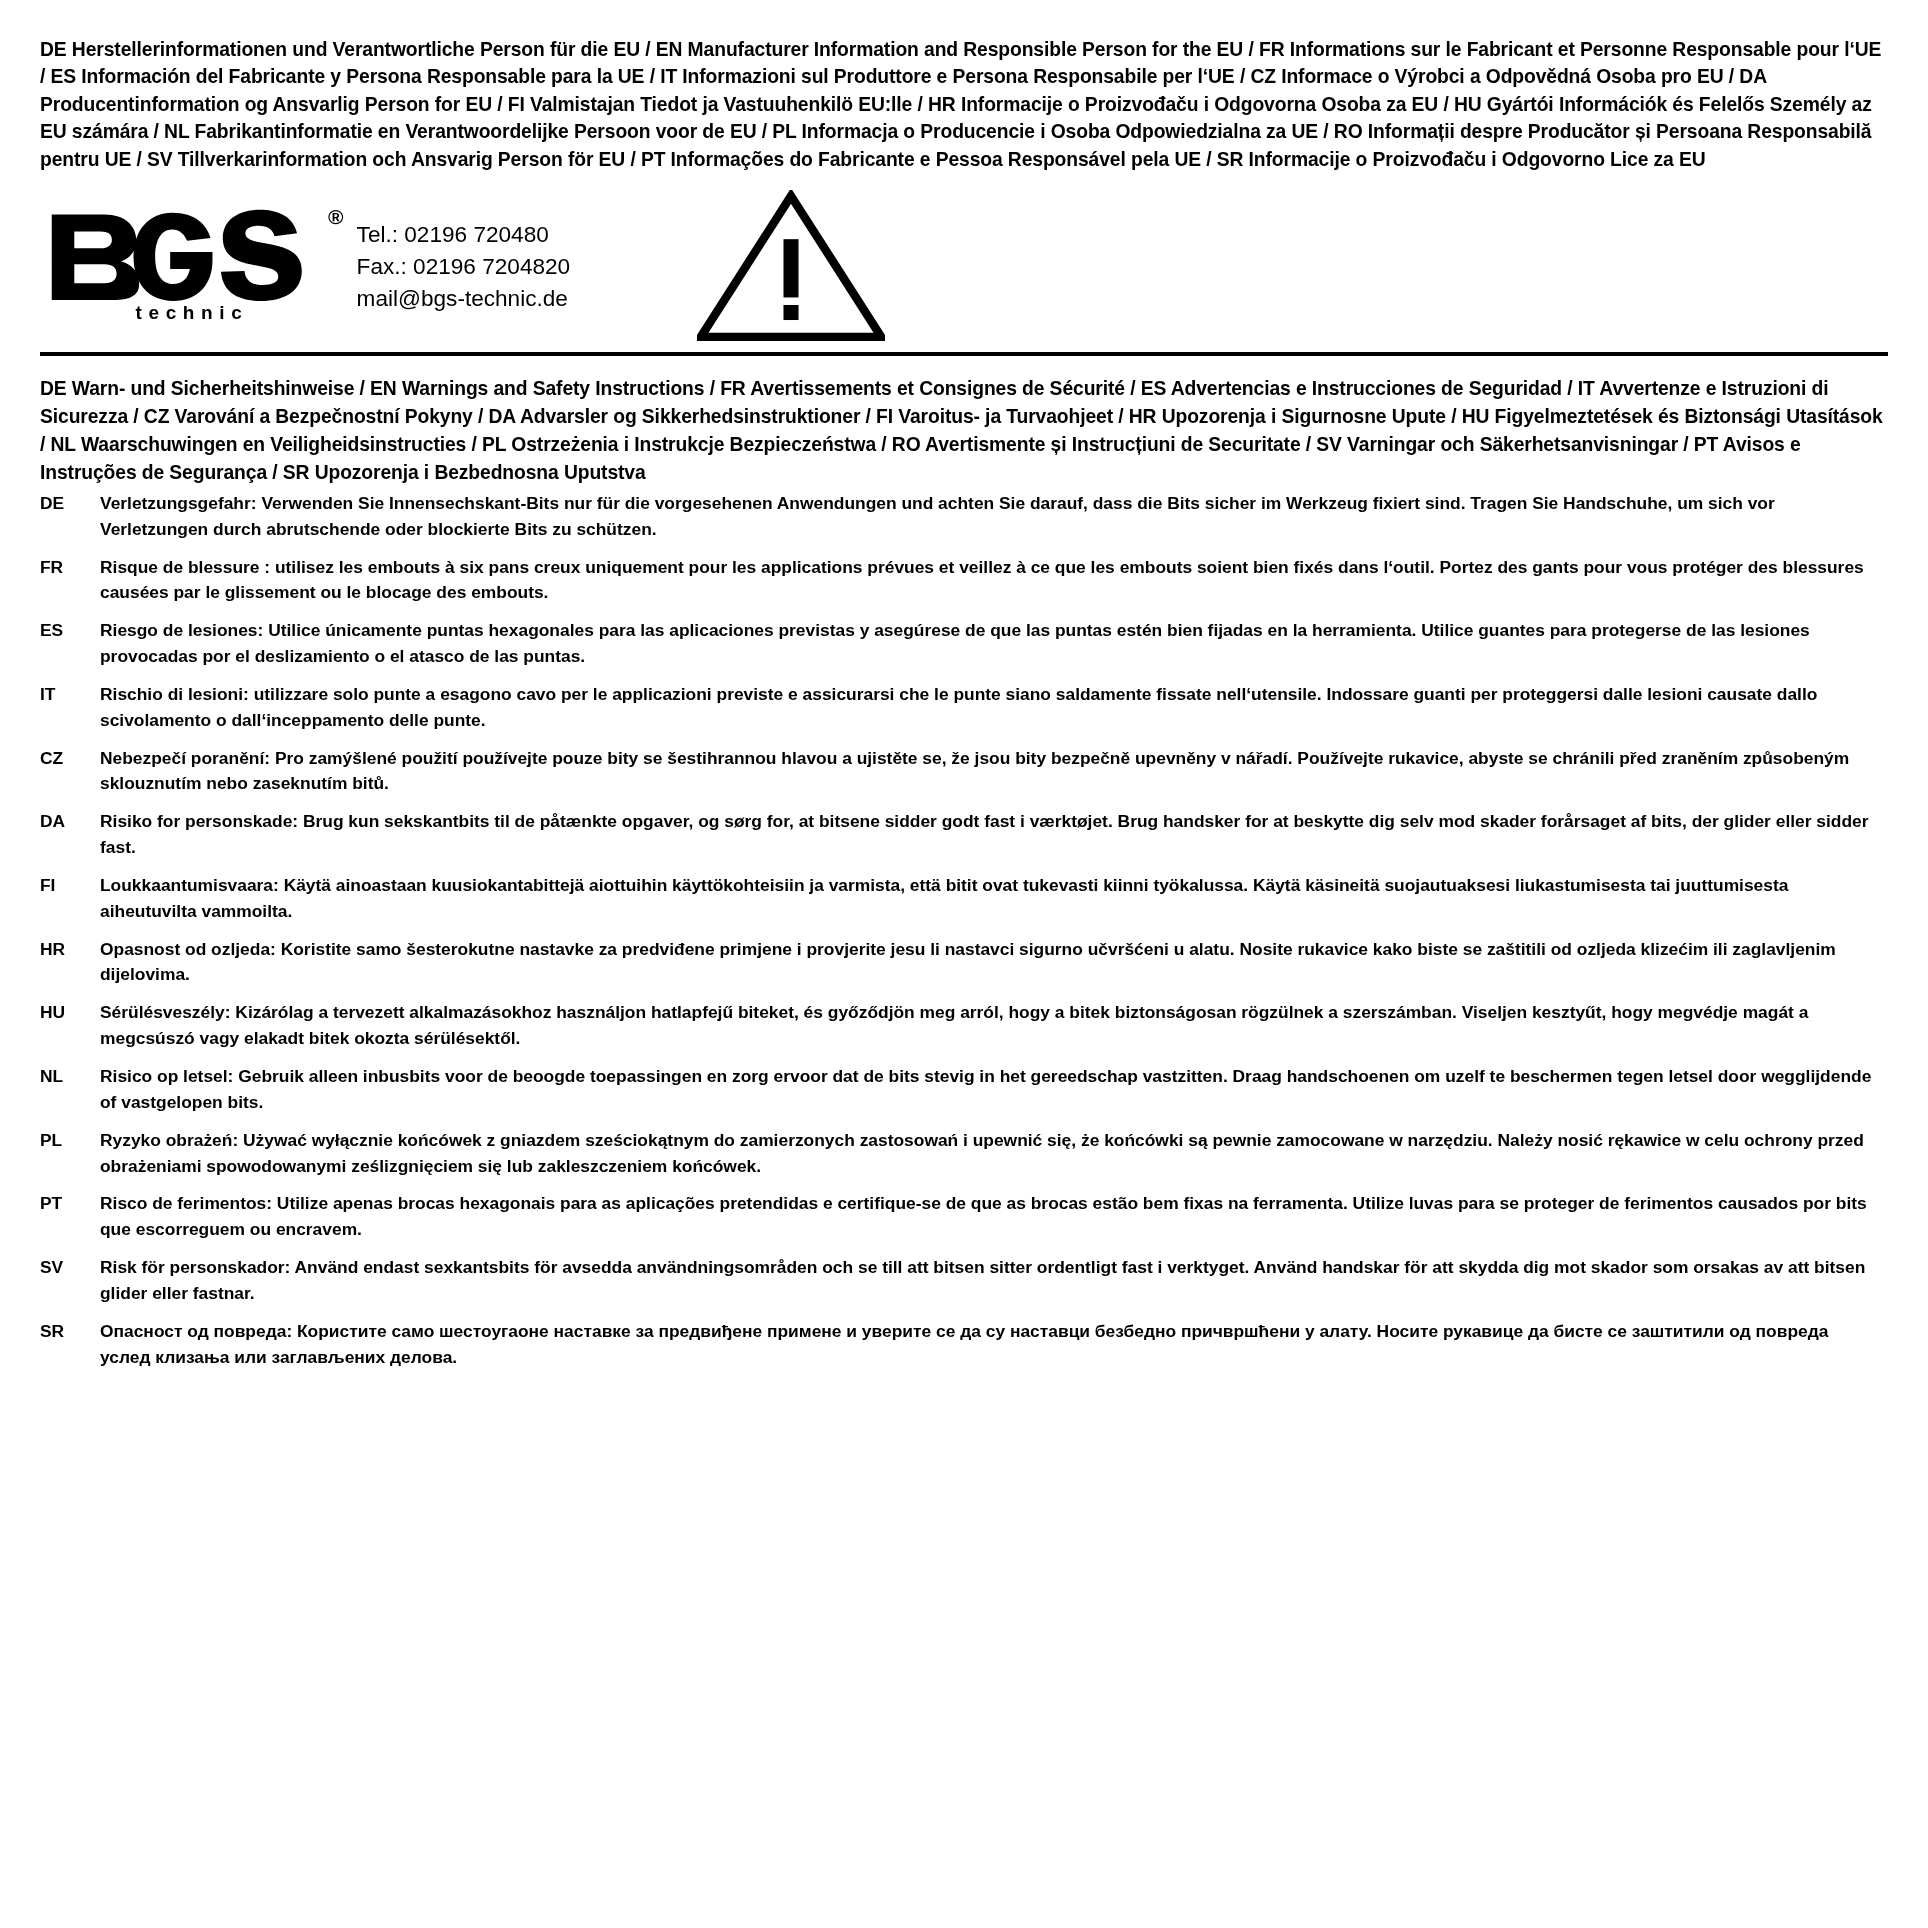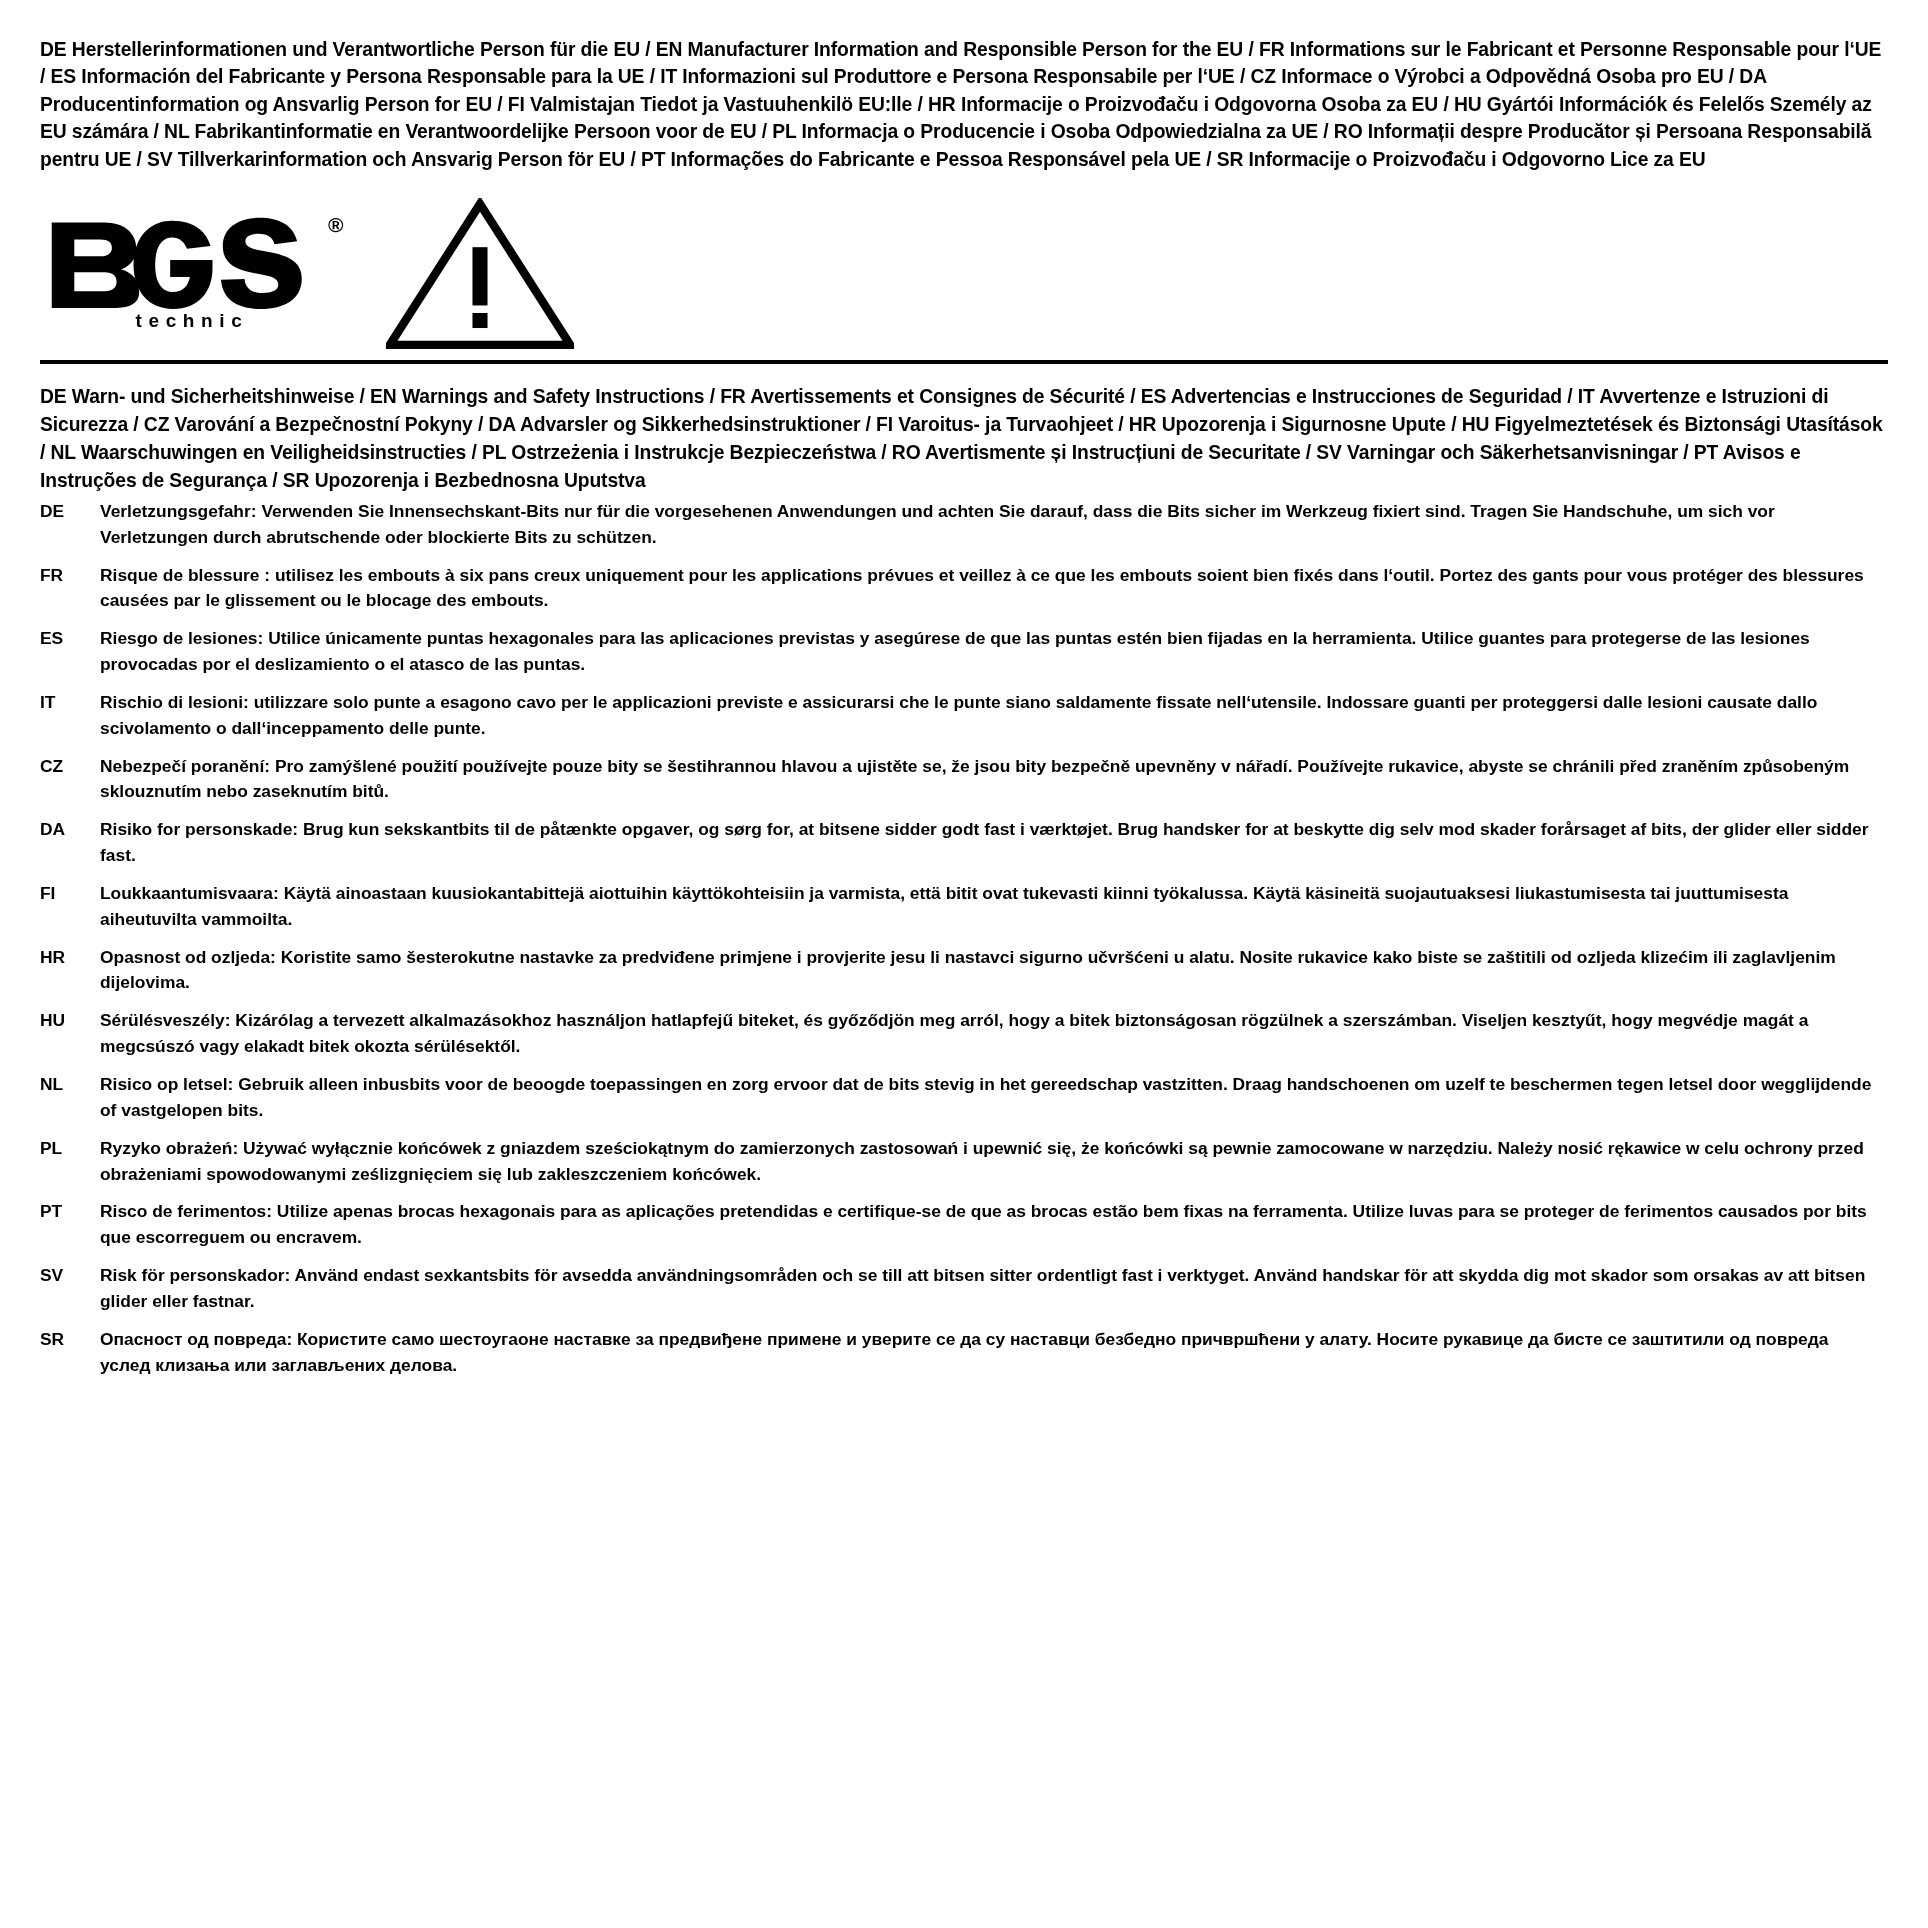--- a/index.html
+++ b/index.html
@@ -28,7 +28,7 @@
     font-weight: bold;
     line-height: 1.42;
     letter-spacing: -0.1px;
-    margin: 0 0 25px 0;
+    margin: 0 0 17px 0;
   }
 
   

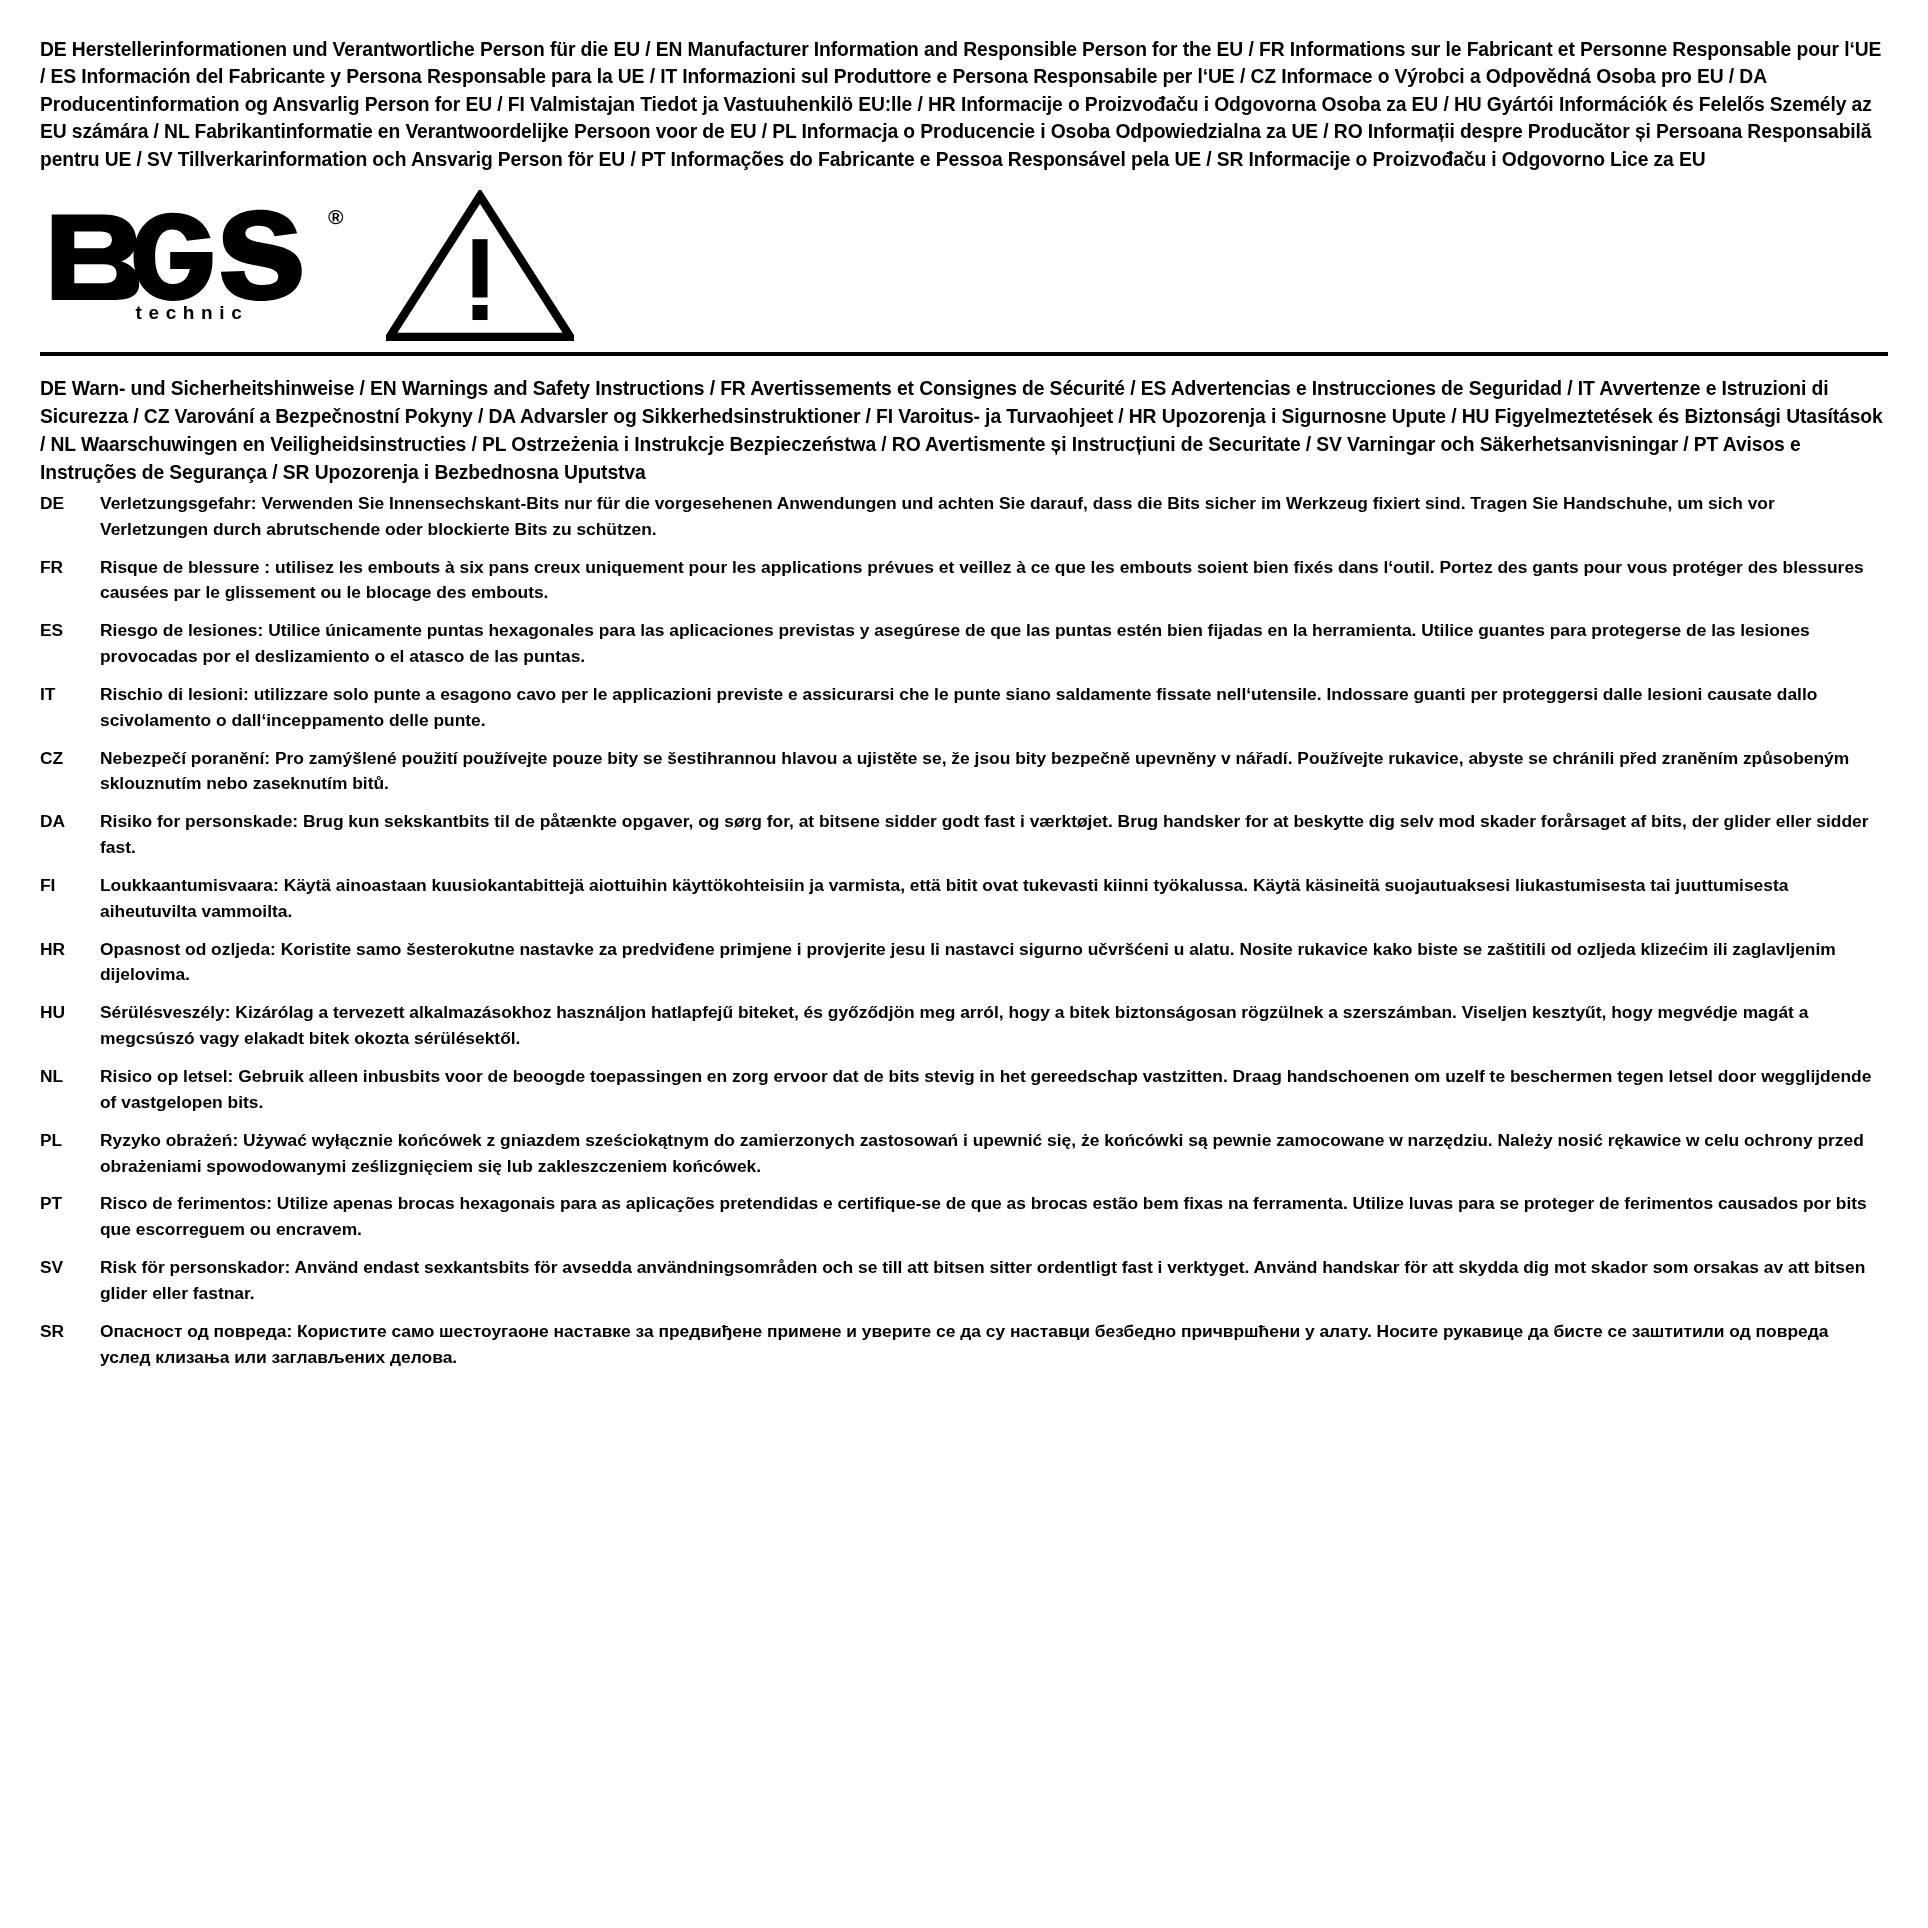--- a/index.html
+++ b/index.html
@@ -149,6 +149,11 @@
     </div>
 
 
+    <div class="tel-cell">
+      <div>Tel.: 02196 720480</div>
+      <div>Fax.: 02196 7204820</div>
+      <div>mail@bgs-technic.de</div>
+    </div>
 
 
     <div class="warn-cell">

